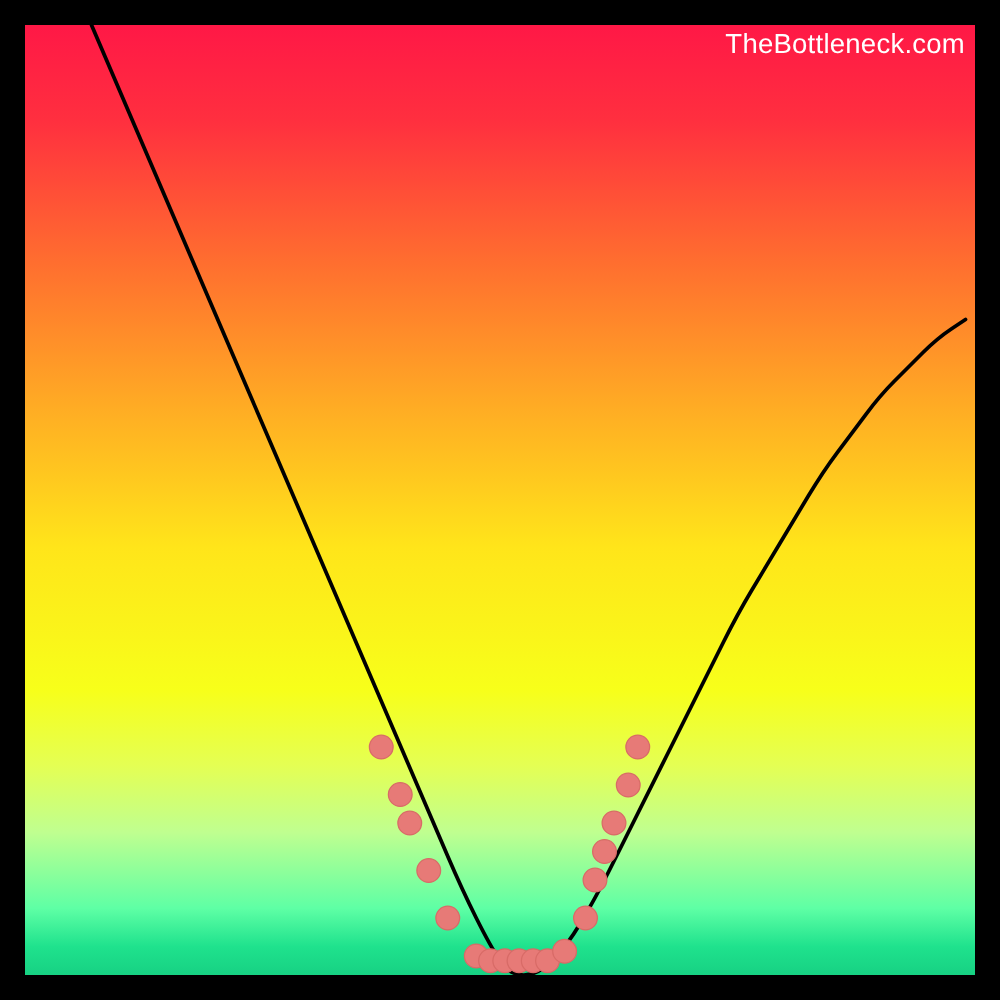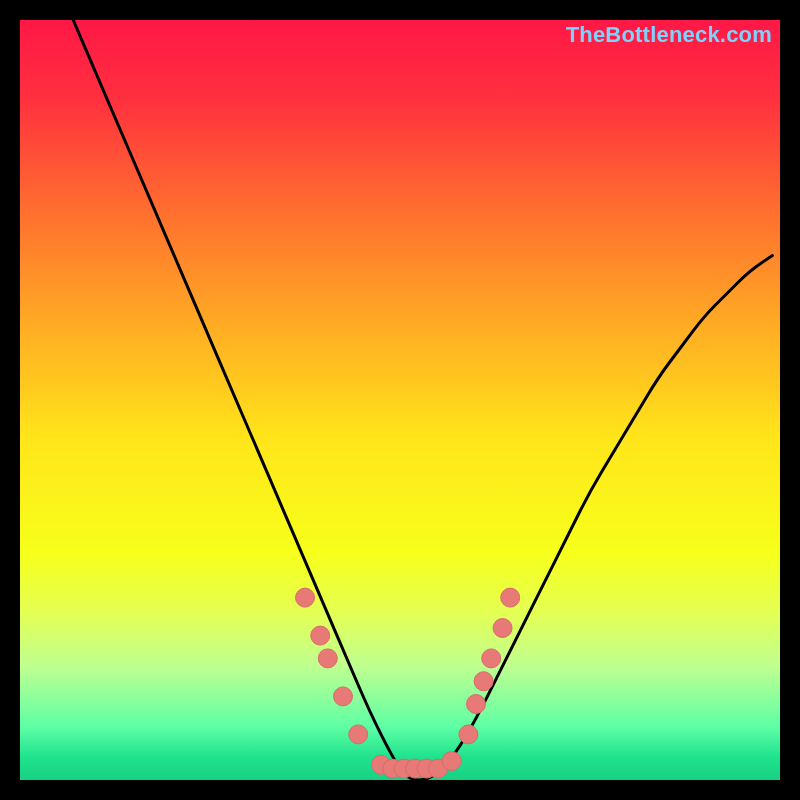--- a/index.html
+++ b/index.html
@@ -31,8 +31,8 @@
     right: 8px;
     font-family: Arial, Helvetica, sans-serif;
     font-size: 22px;
-    font-weight: 700;
-    color: #7dd3fc;
+    font-weight: 400;
+    color: #ffffff;
     letter-spacing: 0.2px;
     user-select: none;
   }

